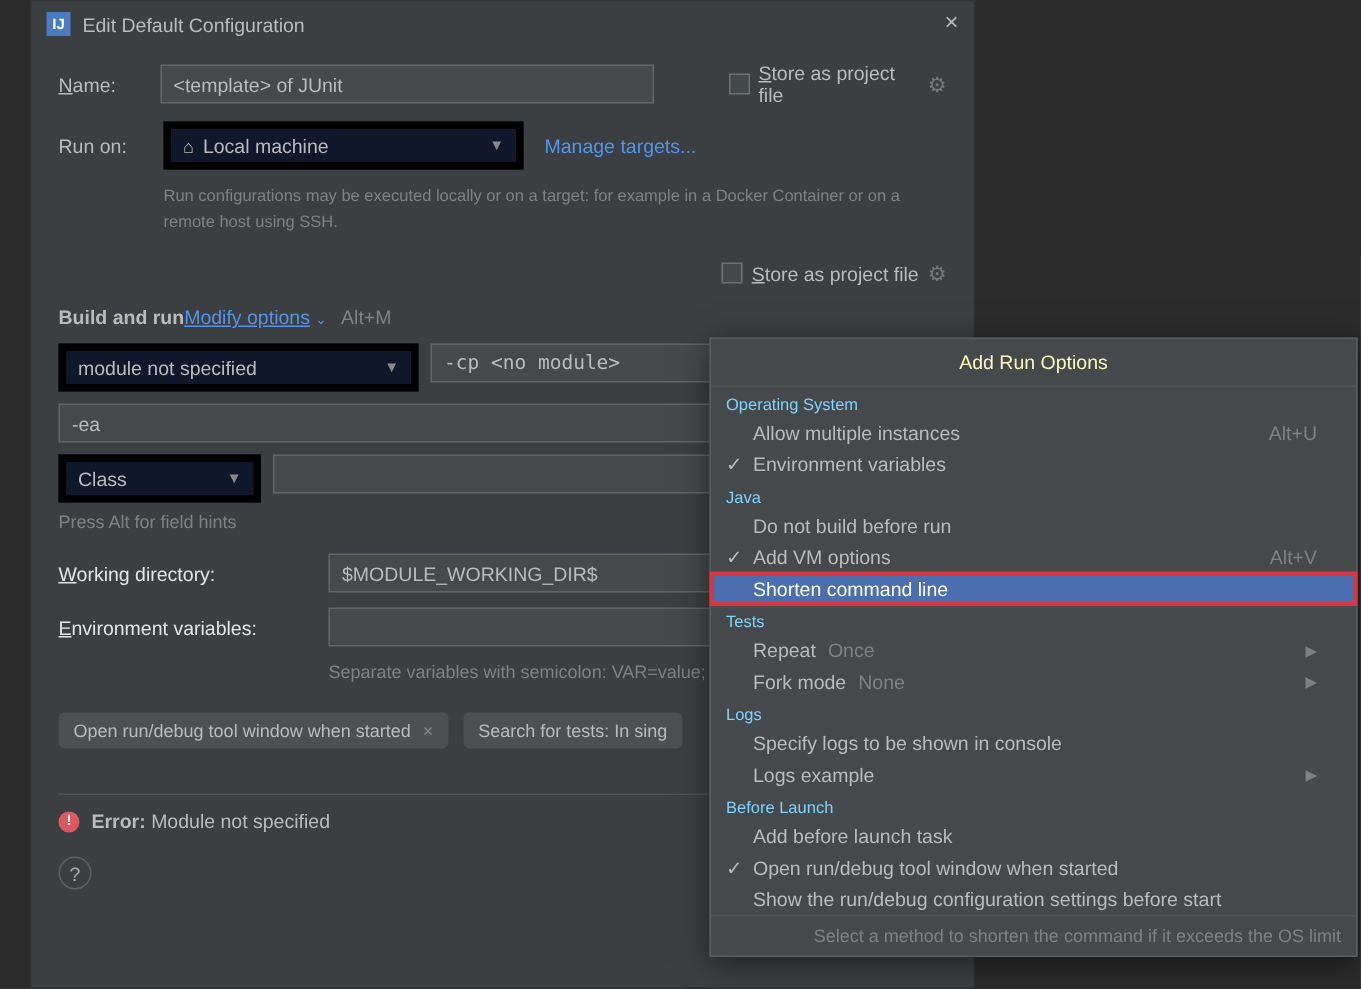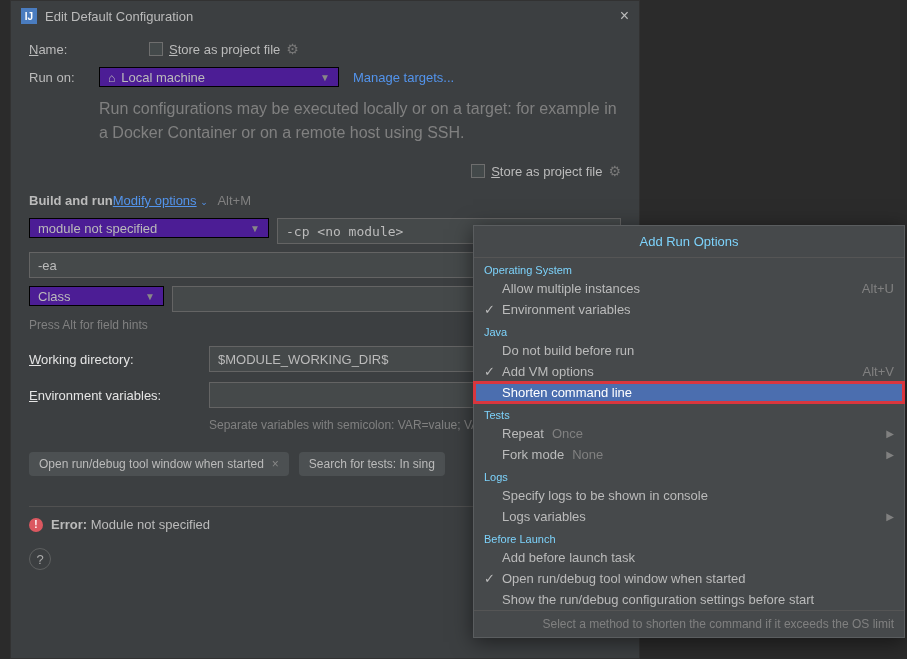--- a/index.html
+++ b/index.html
@@ -4,7 +4,7 @@
 <style>
 * { box-sizing: border-box; margin: 0; padding: 0; font-family: "Segoe UI", Arial, sans-serif; }
 body { background: #2b2b2b; width: 907px; height: 659px; overflow: hidden; color: #bbbbbb; font-size: 13px; position: relative; }
-.dialog { position: absolute; left: 10px; top: 0; width: 630px; height: 659px; background: #3c3f41; border: 1px solid #323232; }
+.dialog { position: absolute; left: 20px; top: 0; width: 630px; height: 659px; background: #3c3f41; border: 1px solid #323232; }
 .titlebar { display: flex; align-items: center; padding: 6px 10px; }
 .titlebar .logo { width: 16px; height: 16px; background: #4a7cbf; display: inline-flex; align-items: center; justify-content: center; color: #fff; font-size: 10px; font-weight: bold; margin-right: 8px; }
 .titlebar .title { flex: 1; color: #bbbbbb; }

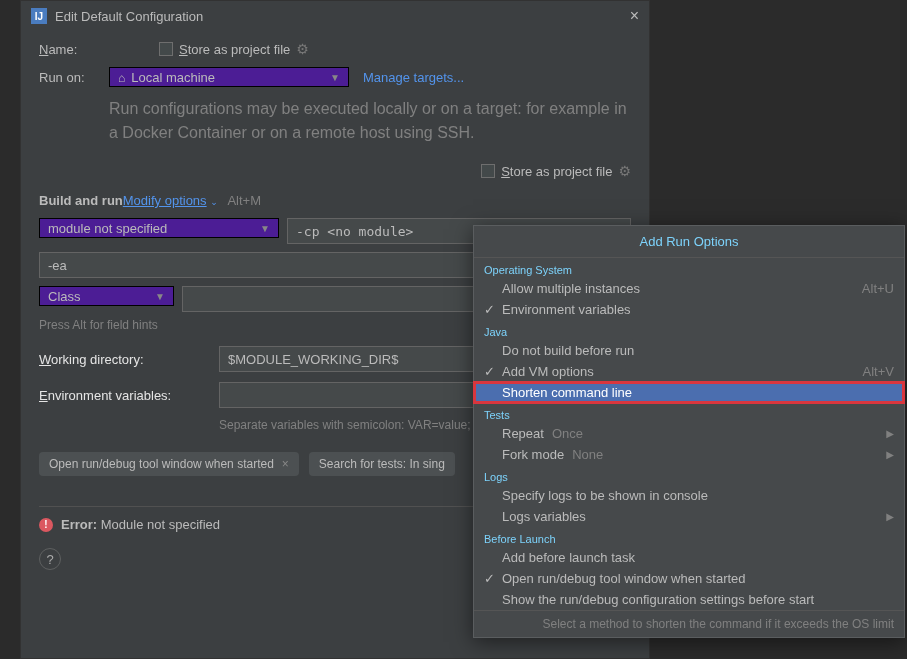--- a/index.html
+++ b/index.html
@@ -79,6 +79,7 @@
   <div class="body">
     <div class="row">
       <span class="label"><u>N</u>ame:</span>
+      <input class="input name" value="&lt;template&gt; of JUnit" style="">
       <div class="checkbox-row" style="margin-left:50px">
         <span class="checkbox"></span>
         <span><u>S</u>tore as project file</span>

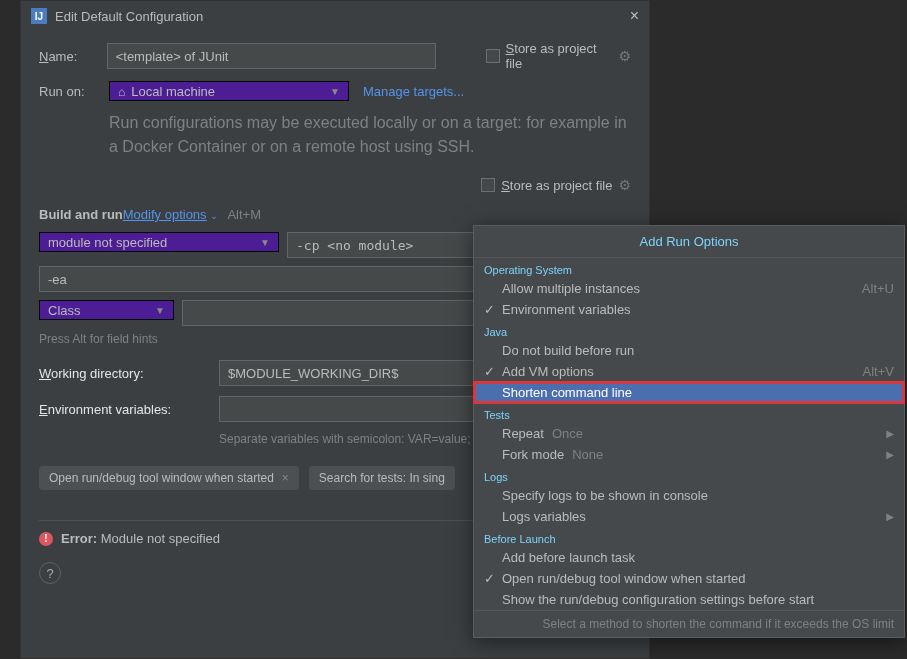--- a/index.html
+++ b/index.html
@@ -18,7 +18,7 @@
 .checkbox-row { display: flex; align-items: center; margin-left: 20px; }
 .checkbox { width: 14px; height: 14px; border: 1px solid #6e6e6e; background: #43494a; margin-right: 6px; }
 .gear { color: #777; margin-left: 6px; font-size: 14px; }
-.select { background: #4c1d95; border: 1px solid #000000; color: #bbbbbb; padding: 4px 8px; height: 20px; display: flex; align-items: center; justify-content: space-between; }
+.select { background: #0f172a; border: 5px solid #000000; color: #bbbbbb; padding: 4px 8px; height: 32px; display: flex; align-items: center; justify-content: space-between; }
 .select .chev { color: #888; font-size: 10px; }
 .runon-select { width: 240px; }
 .link { color: #5394ec; cursor: pointer; margin-left: 14px; }

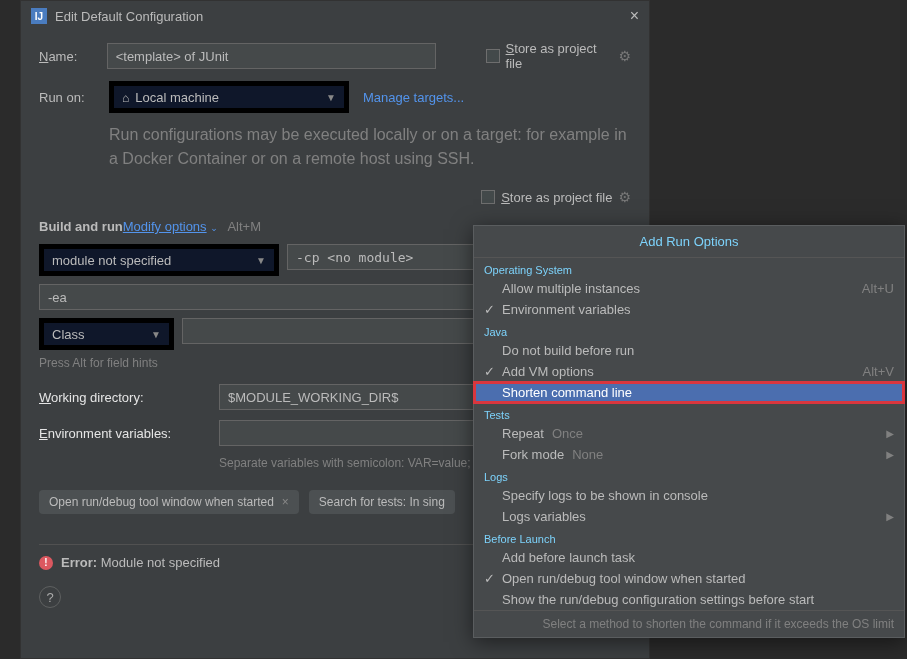--- a/index.html
+++ b/index.html
@@ -22,7 +22,7 @@
 .select .chev { color: #888; font-size: 10px; }
 .runon-select { width: 240px; }
 .link { color: #5394ec; cursor: pointer; margin-left: 14px; }
-.hint { color: #808080; font-size: 16px; margin-left: 70px; margin-top: 4px; line-height: 1.5; }
+.hint { color: #808080; font-size: 11px; margin-left: 70px; margin-top: 4px; line-height: 1.5; }
 .store2 { display: flex; align-items: center; justify-content: flex-end; margin-top: 18px; margin-bottom: 14px; }
 .section-head { display: flex; align-items: center; margin-top: 8px; margin-bottom: 10px; }
 .section-title { color: #bbbbbb; font-weight: bold; }

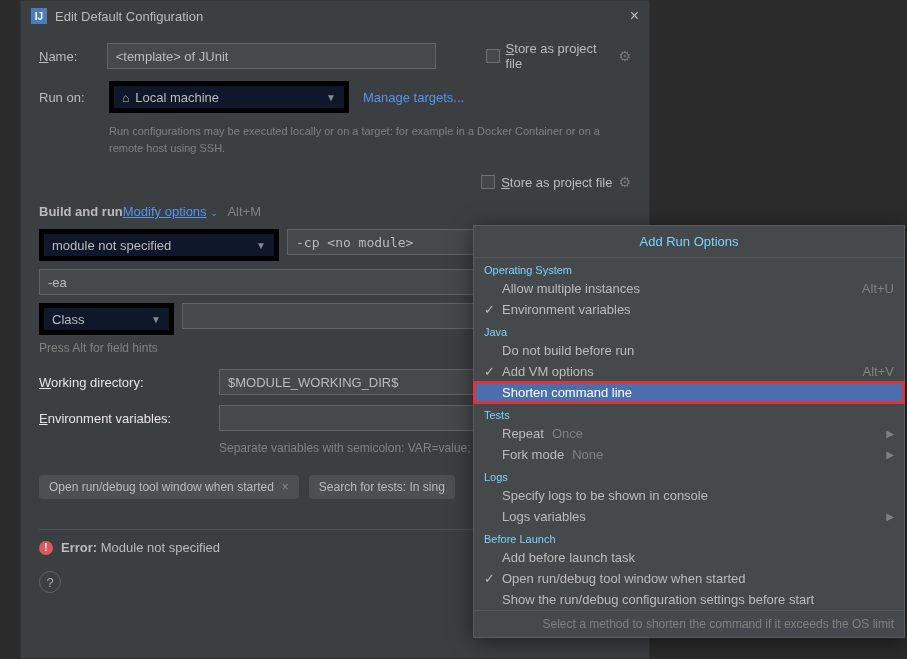--- a/index.html
+++ b/index.html
@@ -55,7 +55,7 @@
 .ok-btn { background: #365880; border: 1px solid #4c708c; color: #bbbbbb; padding: 4px 28px; height: 26px; font-weight: bold; cursor: pointer; }
 
 .popup { position: absolute; left: 473px; top: 225px; width: 432px; background: #46494b; border: 1px solid #5a5d5f; box-shadow: 0 4px 20px rgba(0,0,0,0.5); }
-.popup-title { text-align: center; padding: 8px; color: #7dd3fc; border-bottom: 1px solid #555; }
+.popup-title { text-align: center; padding: 8px; color: #fef9c3; border-bottom: 1px solid #555; }
 .popup-section { color: #7dd3fc; padding: 6px 10px 2px; font-size: 11px; }
 .popup-item { display: flex; align-items: center; padding: 3px 10px 3px 28px; color: #bbbbbb; position: relative; cursor: pointer; }
 .popup-item.checked::before { content: "✓"; position: absolute; left: 10px; color: #bbbbbb; }

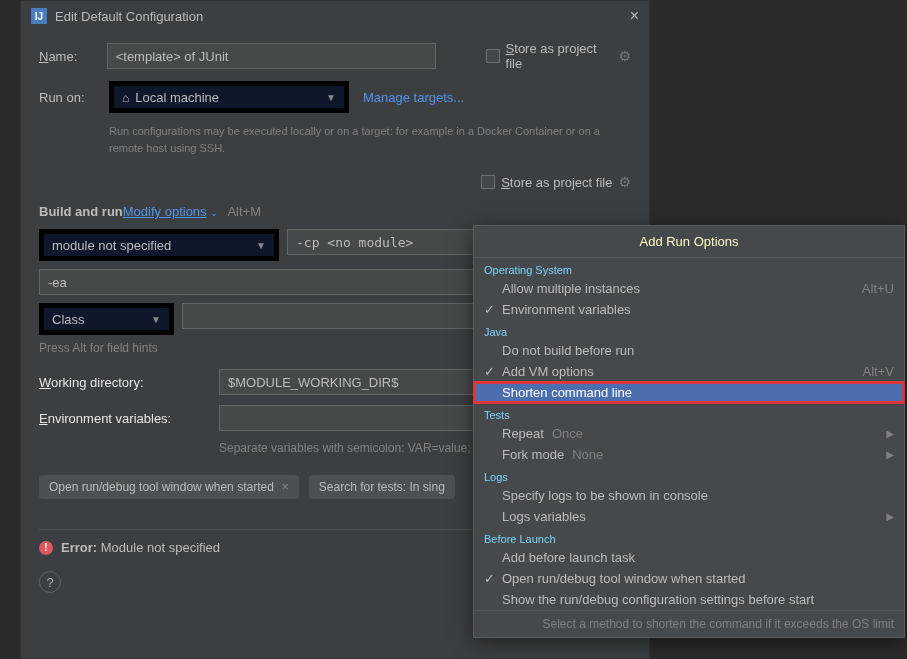--- a/index.html
+++ b/index.html
@@ -57,7 +57,7 @@
 .popup { position: absolute; left: 473px; top: 225px; width: 432px; background: #46494b; border: 1px solid #5a5d5f; box-shadow: 0 4px 20px rgba(0,0,0,0.5); }
 .popup-title { text-align: center; padding: 8px; color: #fef9c3; border-bottom: 1px solid #555; }
 .popup-section { color: #7dd3fc; padding: 6px 10px 2px; font-size: 11px; }
-.popup-item { display: flex; align-items: center; padding: 3px 10px 3px 28px; color: #bbbbbb; position: relative; cursor: pointer; }
+.popup-item { display: flex; align-items: center; padding: 3px 26px 3px 28px; color: #bbbbbb; position: relative; cursor: pointer; }
 .popup-item.checked::before { content: "✓"; position: absolute; left: 10px; color: #bbbbbb; }
 .popup-item .val { color: #808080; margin-left: 8px; }
 .popup-item .kbd { margin-left: auto; color: #808080; }

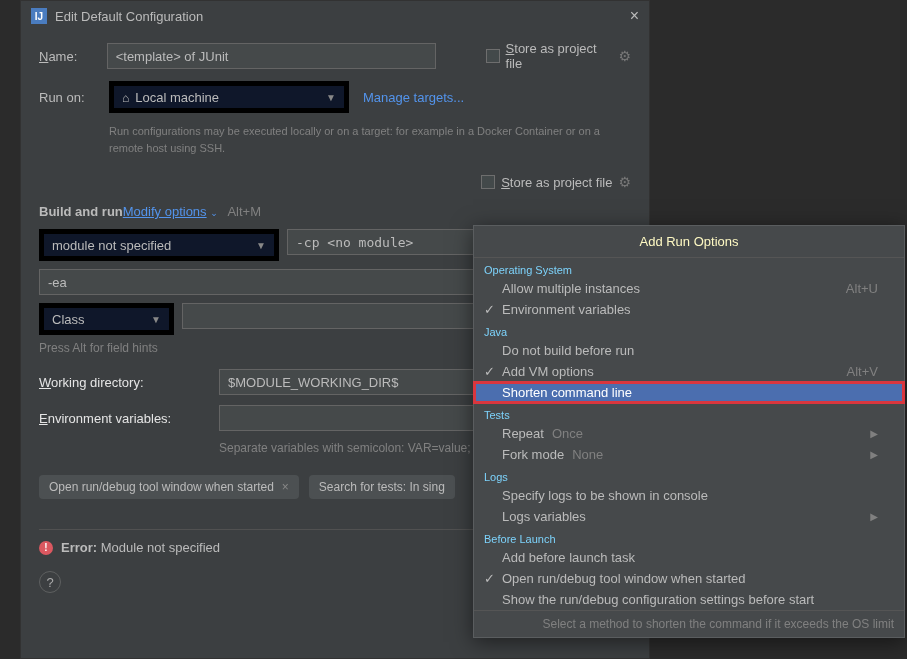--- a/index.html
+++ b/index.html
@@ -203,7 +203,7 @@
     <span>Specify logs to be shown in console</span>
   </div>
   <div class="popup-item">
-    <span>Logs variables</span>
+    <span>Logs example</span>
     <span class="arrow">▶</span>
   </div>
 

